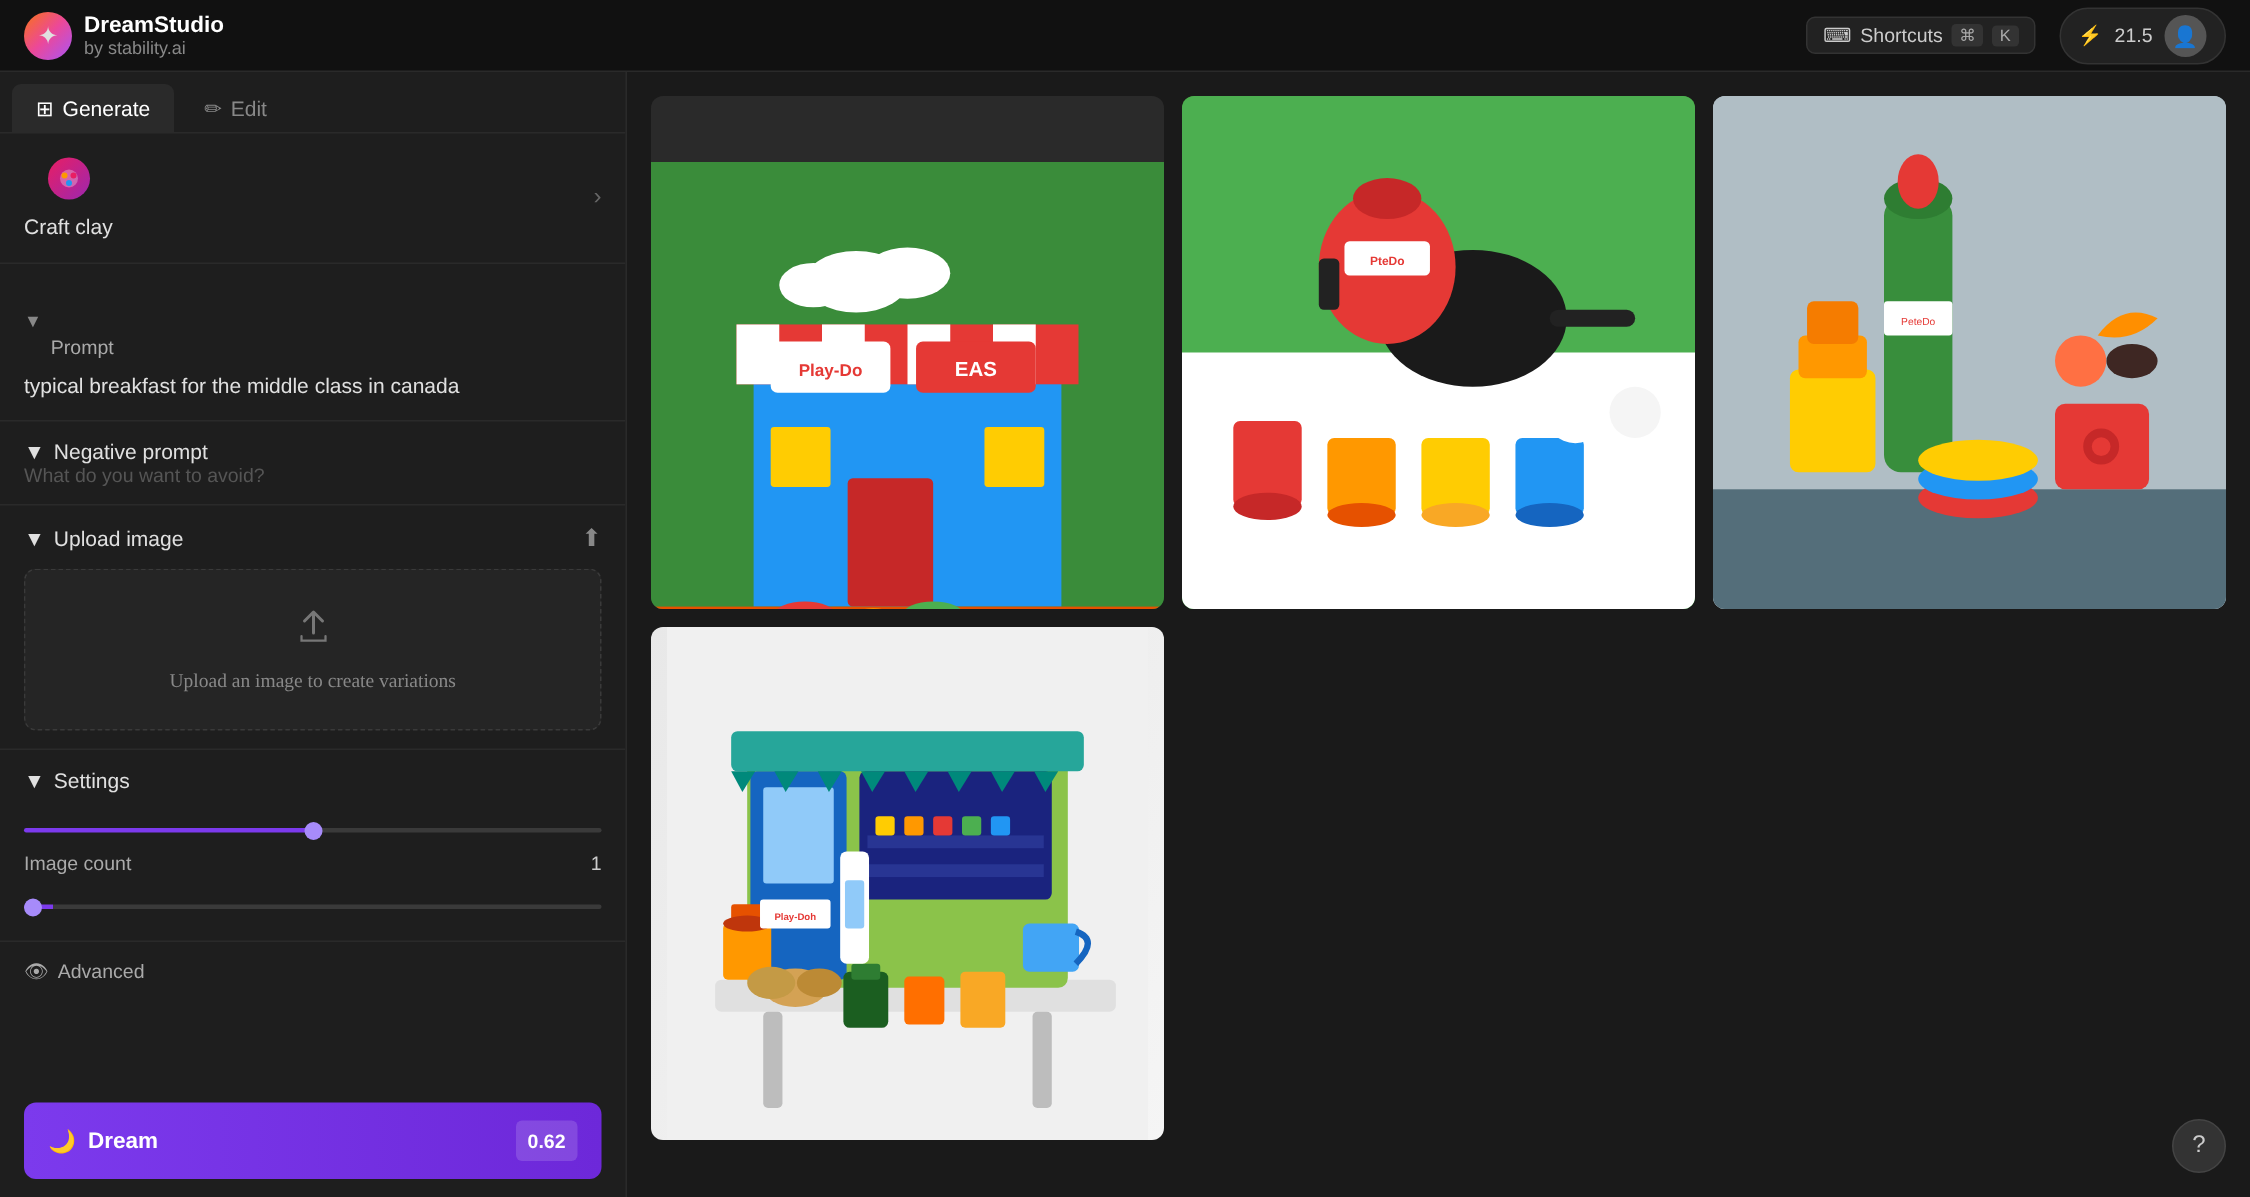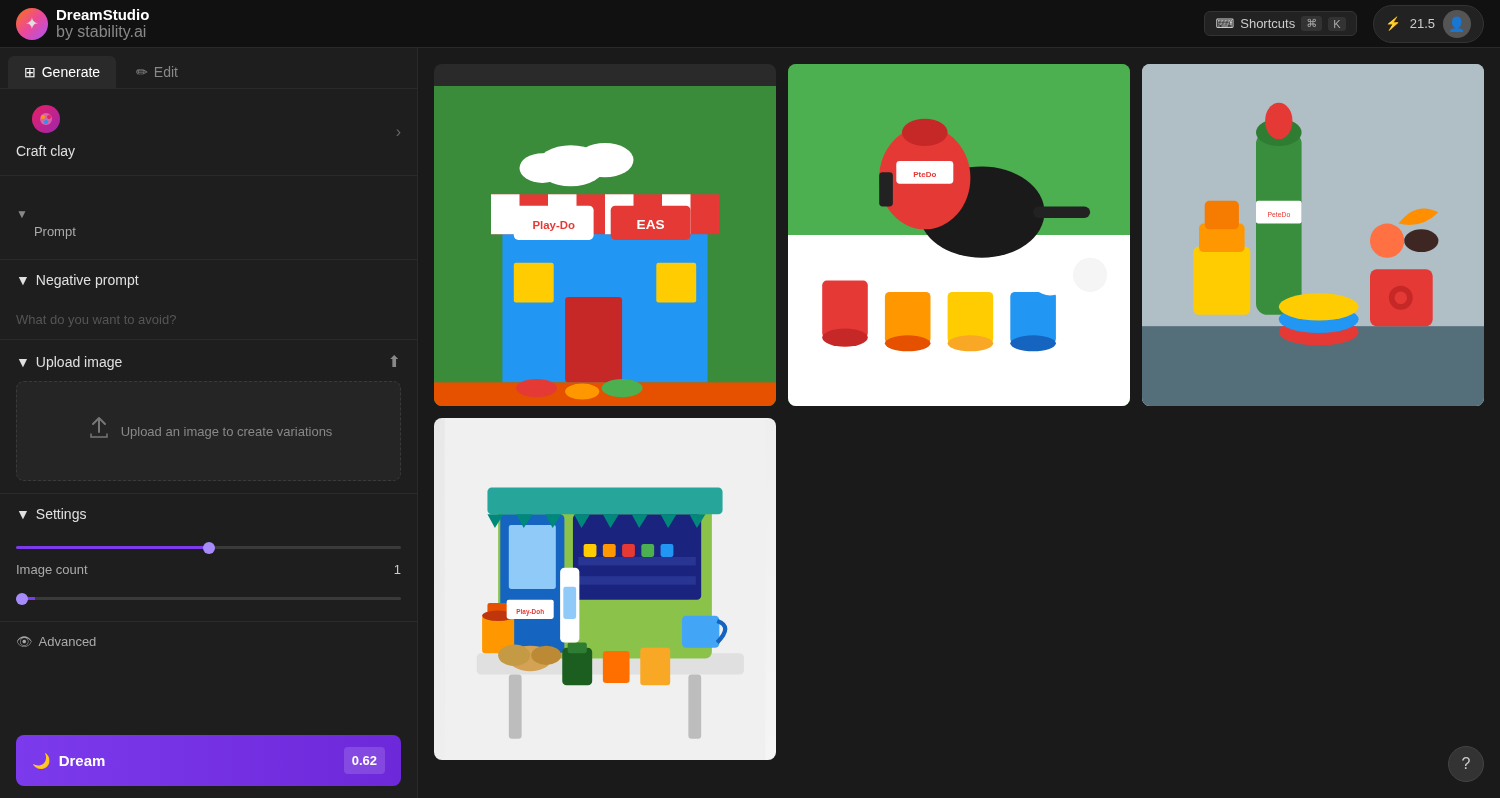--- a/index.html
+++ b/index.html
@@ -45,7 +45,7 @@
       color: #fff;
     }
     .app-sub {
-      font-size: 16px;
+      font-size: 12px;
       color: #888;
     }
     .topbar-right {

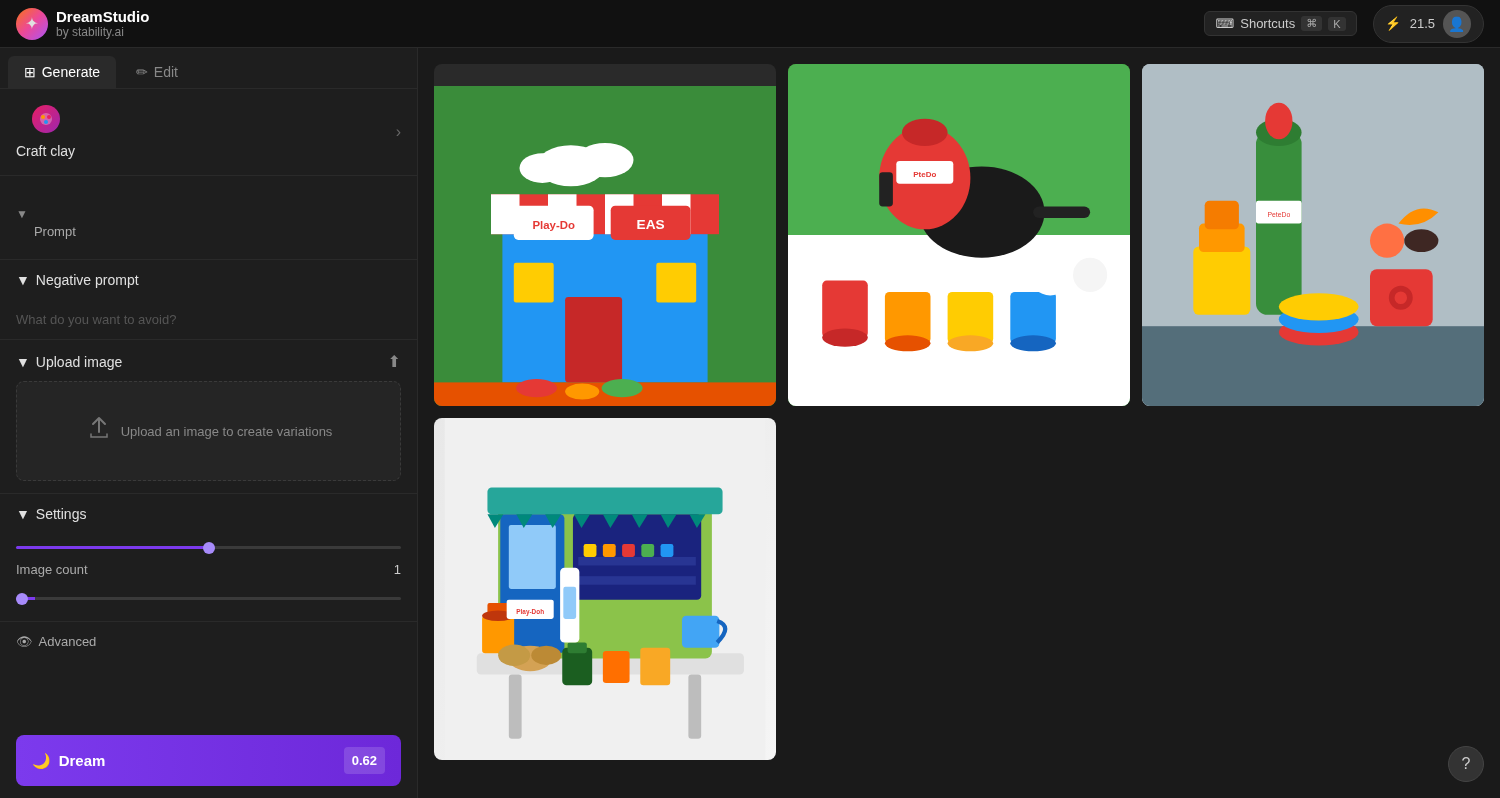--- a/index.html
+++ b/index.html
@@ -386,7 +386,7 @@
       background: #2a2a2a;
       aspect-ratio: 1;
       display: flex;
-      align-items: center;
+      align-items: flex-start;
       justify-content: center;
       cursor: pointer;
     }

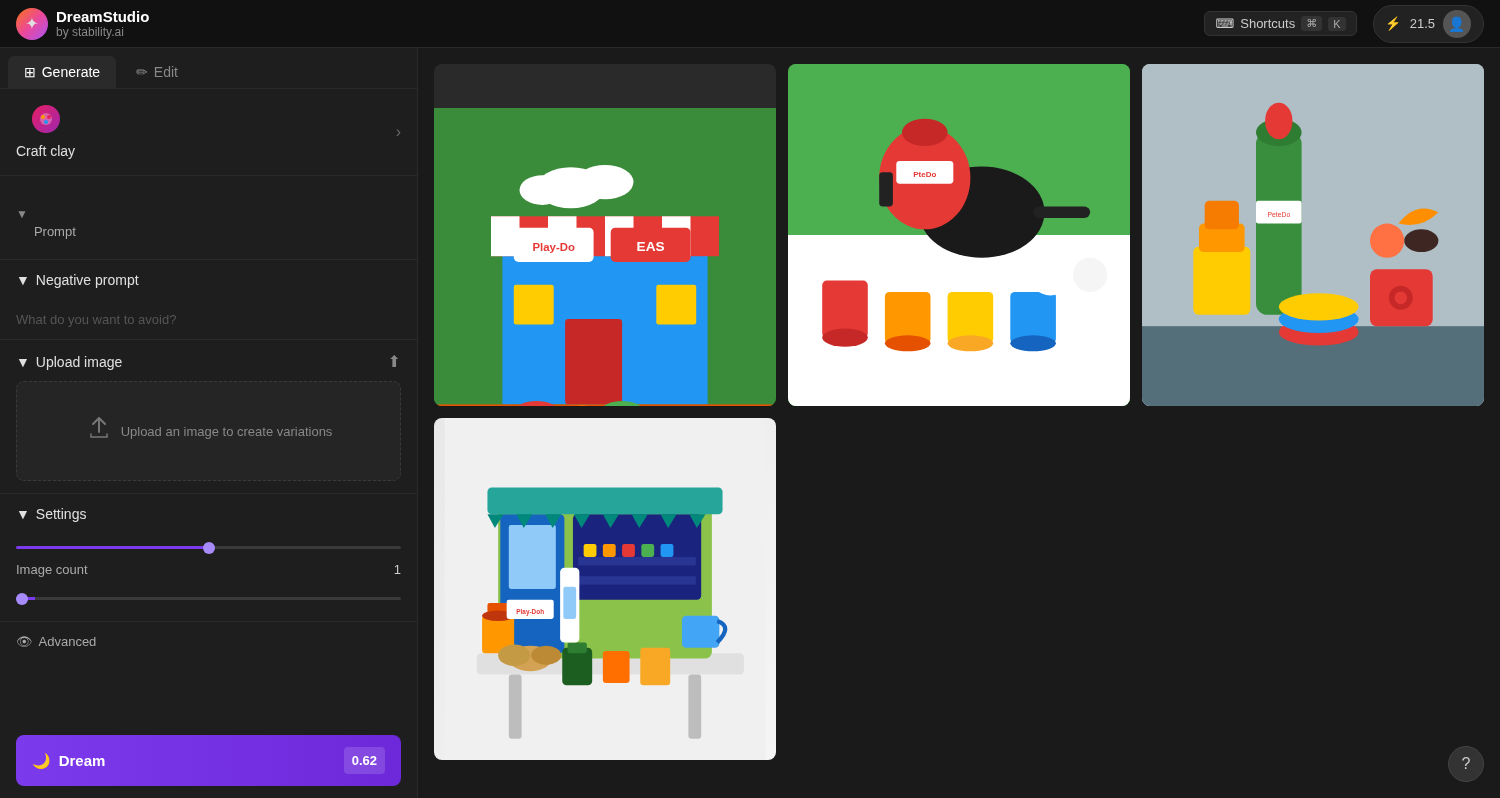--- a/index.html
+++ b/index.html
@@ -509,6 +509,7 @@
         <span class="chevron">▼</span>
         <span class="label">Prompt</span>
       </div>
+      <div class="prompt-text">typical breakfast for the middle class in canada</div>
     </div>
 
     <div class="sidebar-section">

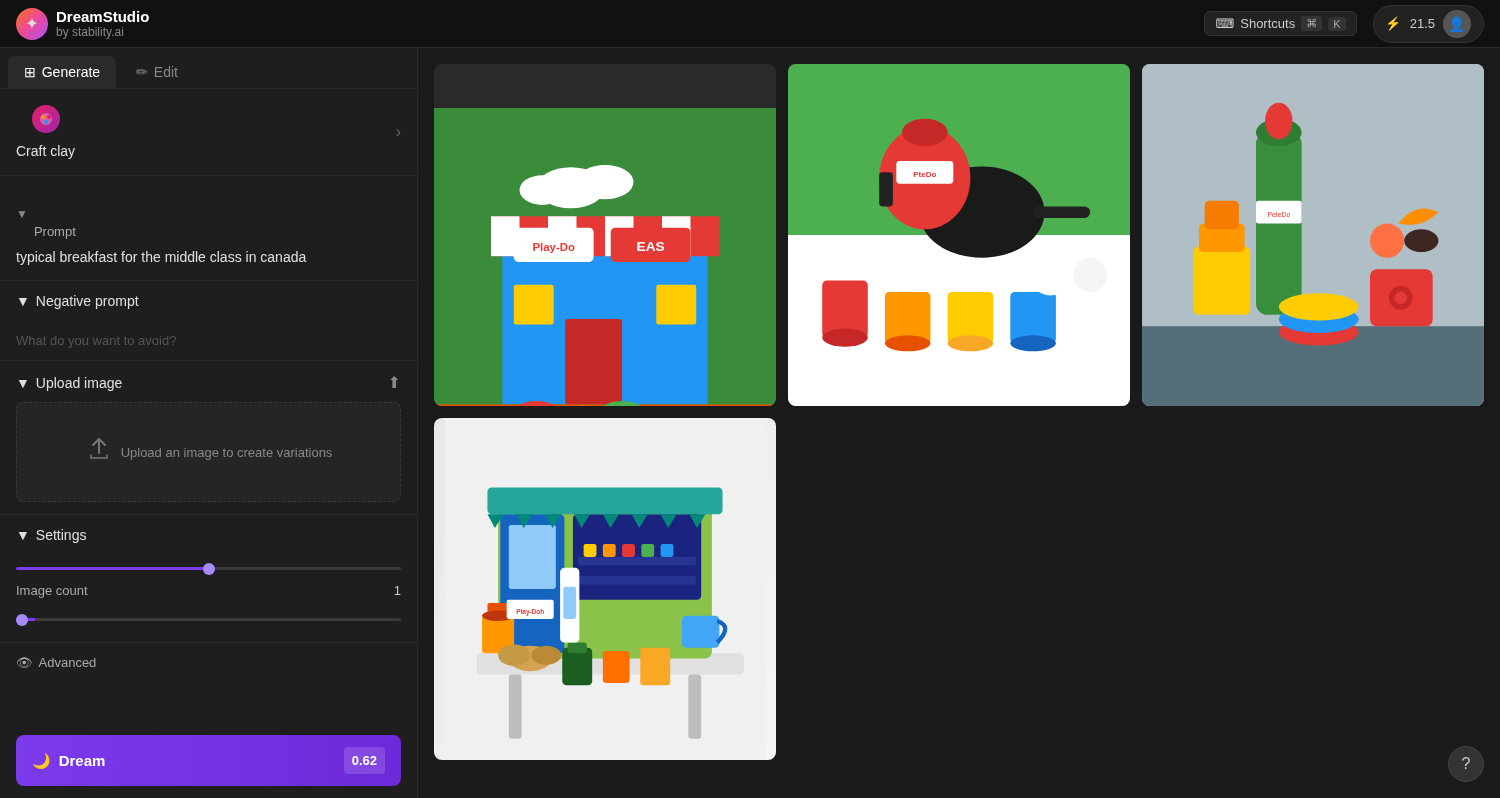--- a/index.html
+++ b/index.html
@@ -197,7 +197,7 @@
     .negative-prompt-placeholder {
       color: #555;
       font-size: 13px;
-      margin-top: 24px;
+      margin-top: 0;
     }
 
     .upload-section {

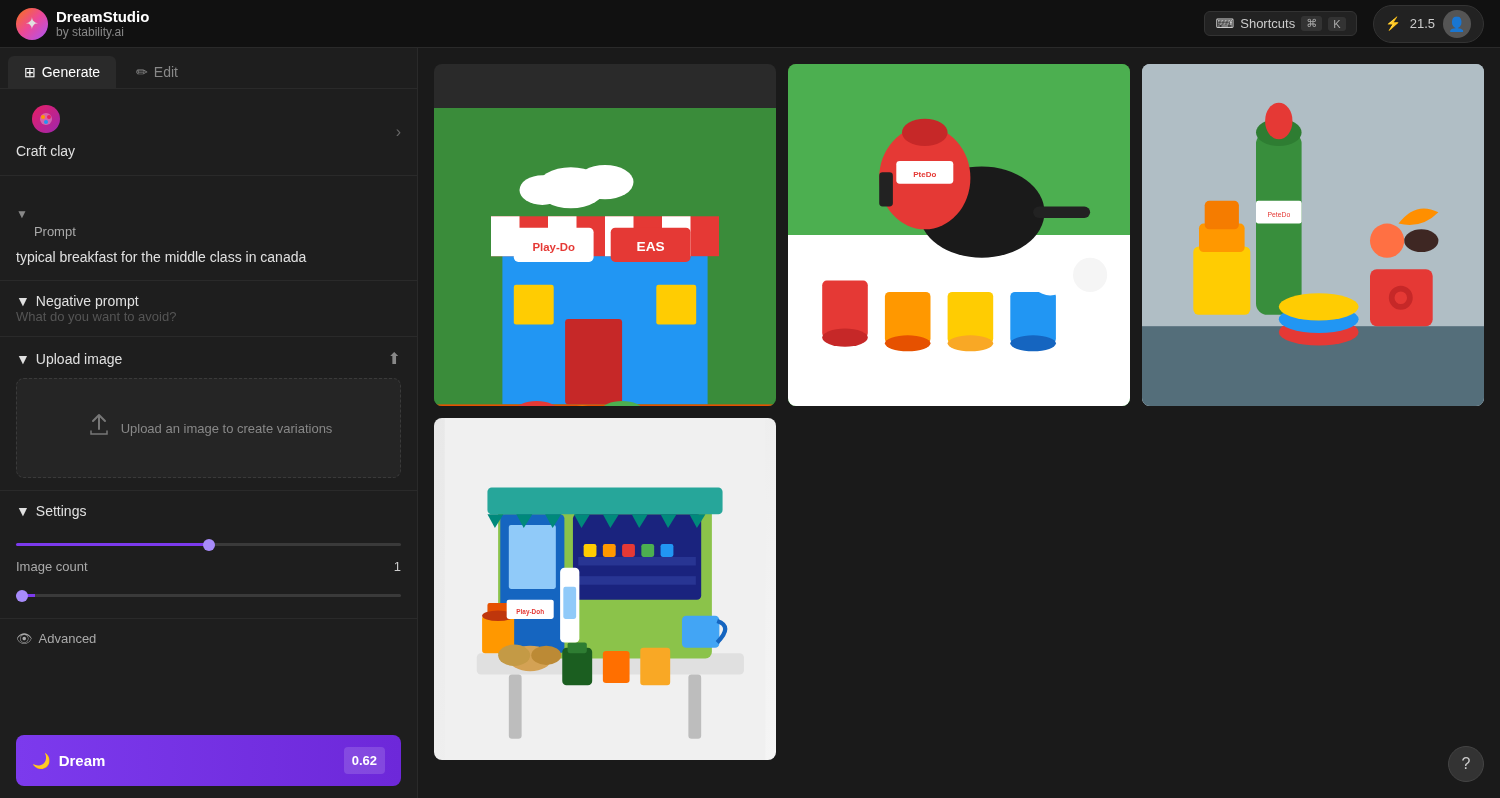--- a/index.html
+++ b/index.html
@@ -221,13 +221,14 @@
       border-radius: 8px;
       padding: 24px;
       display: flex;
-      flex-direction: row;
+      flex-direction: column;
       align-items: center;
       justify-content: center;
       gap: 8px;
       cursor: pointer;
       background: #252525;
       min-height: 100px;
+      font-family: Liberation Serif, serif;
     }
     .upload-icon {
       font-size: 22px;

